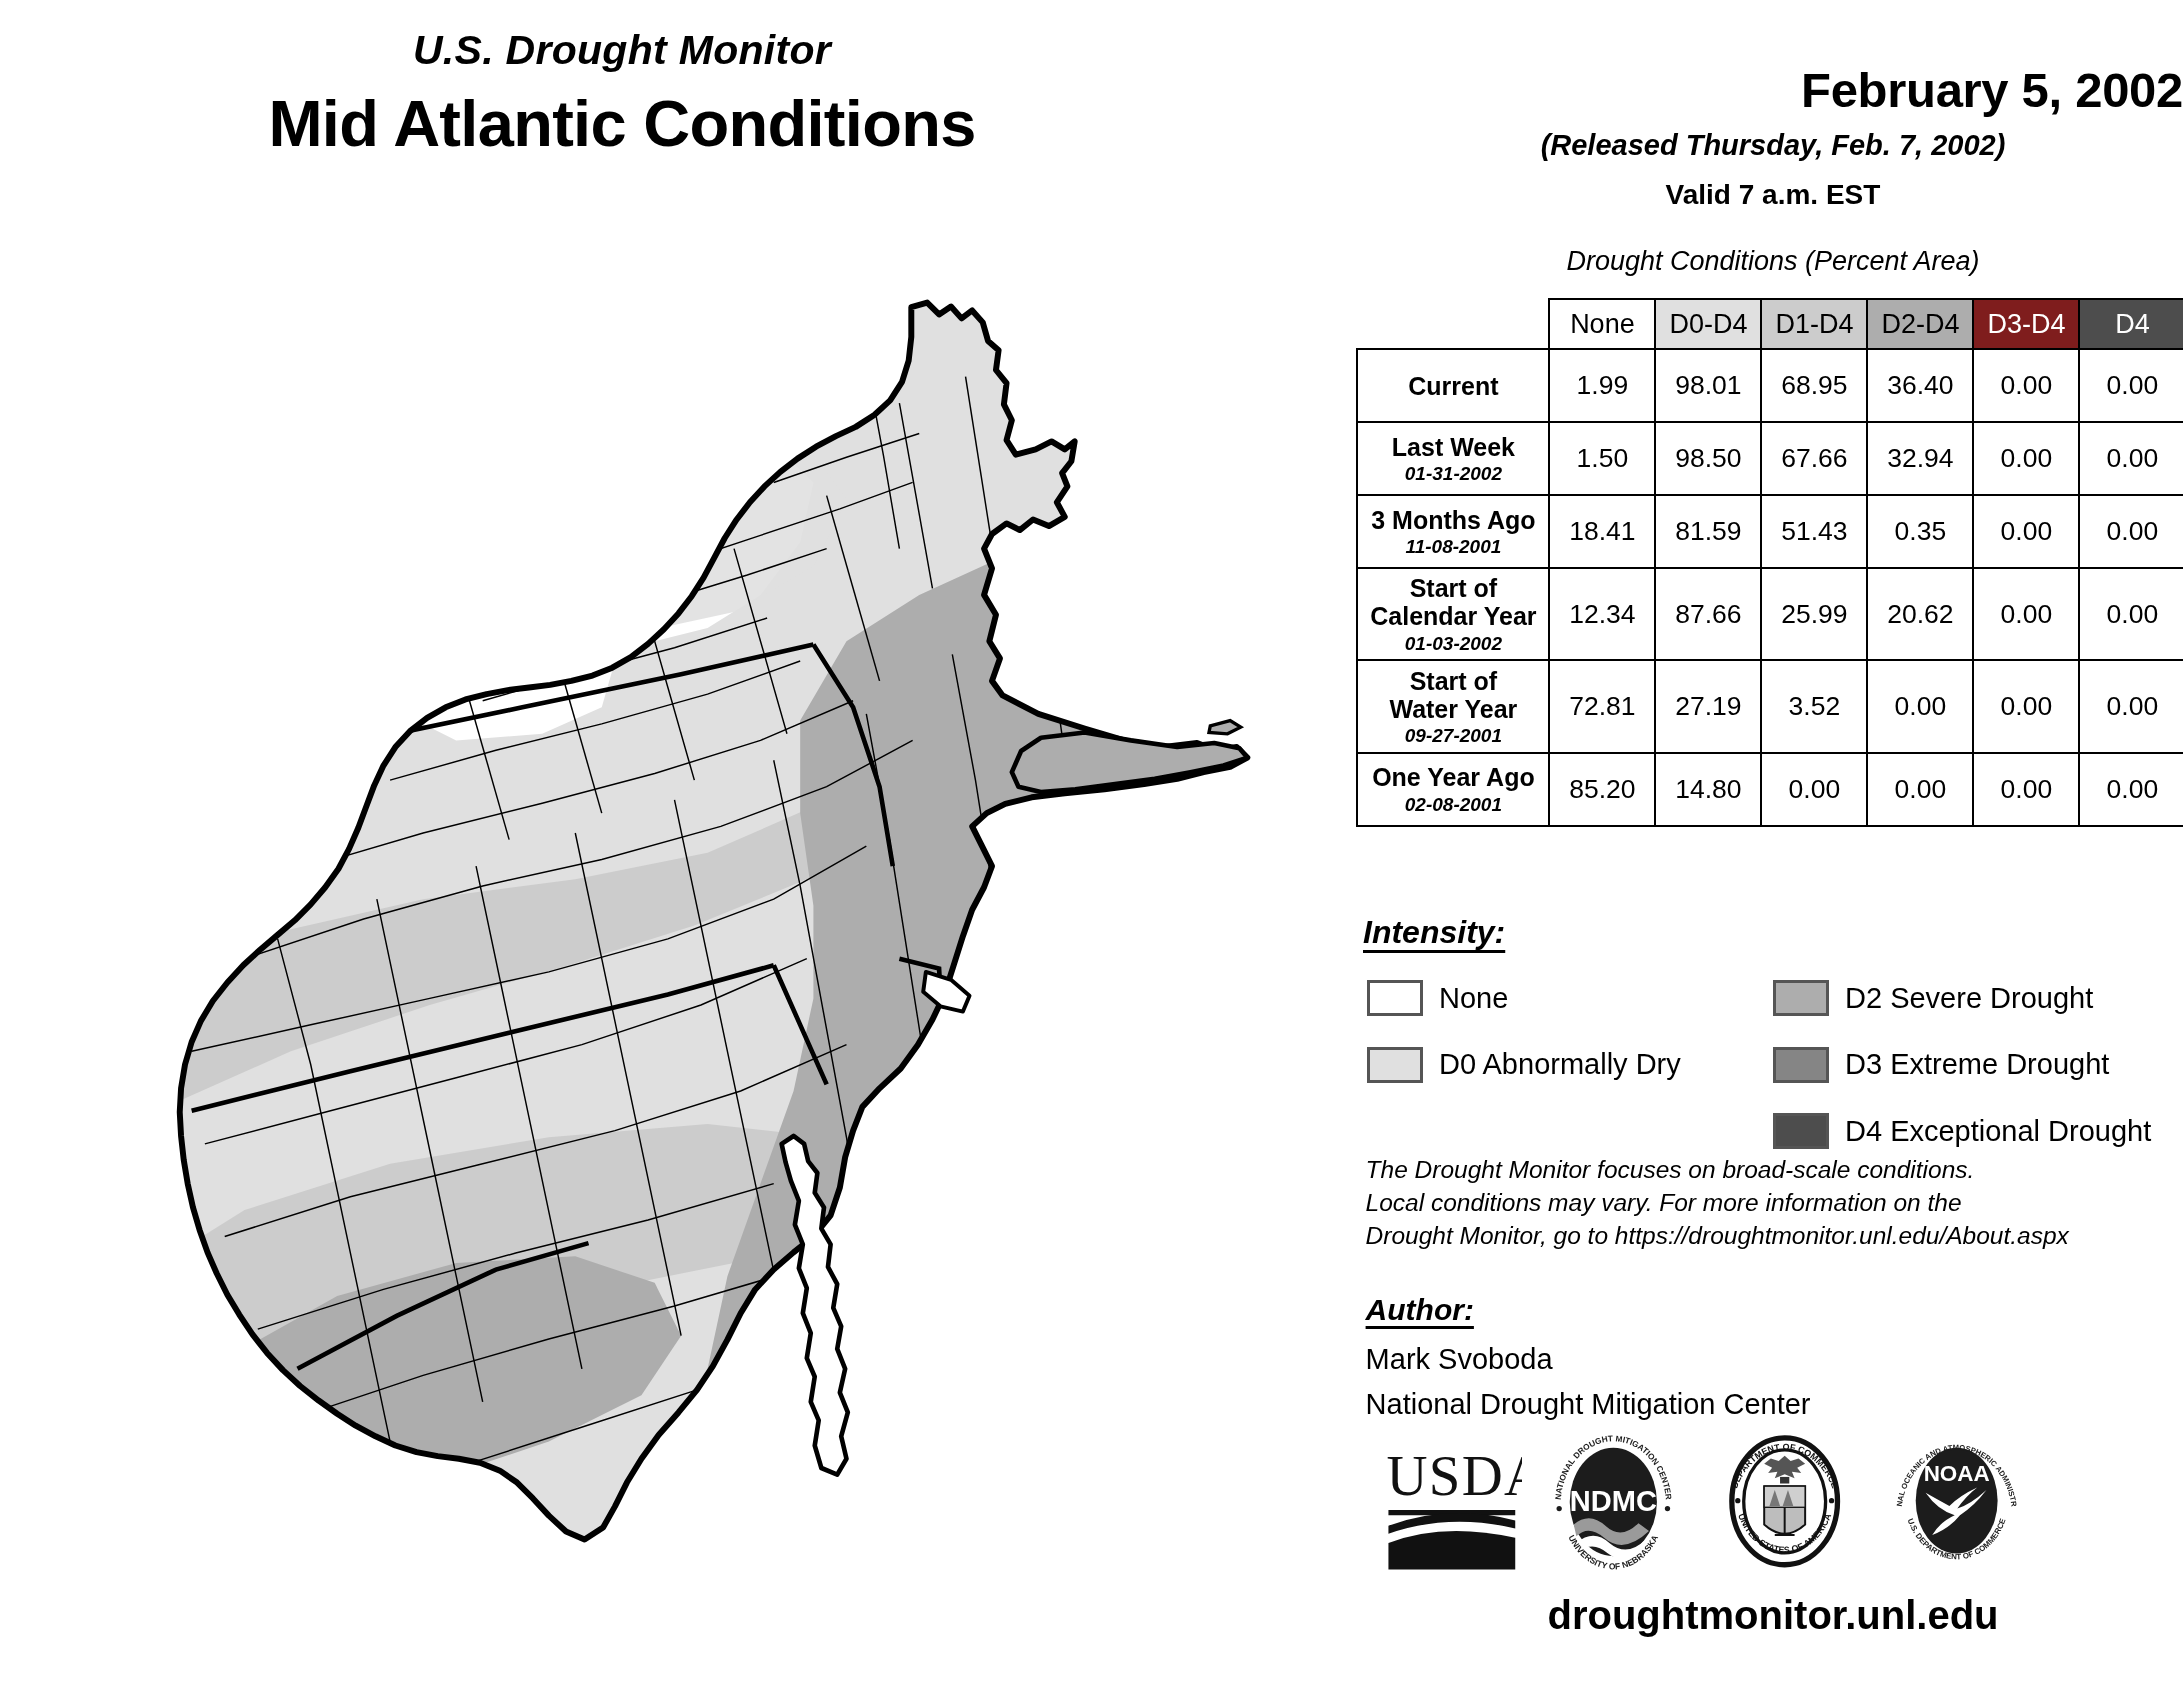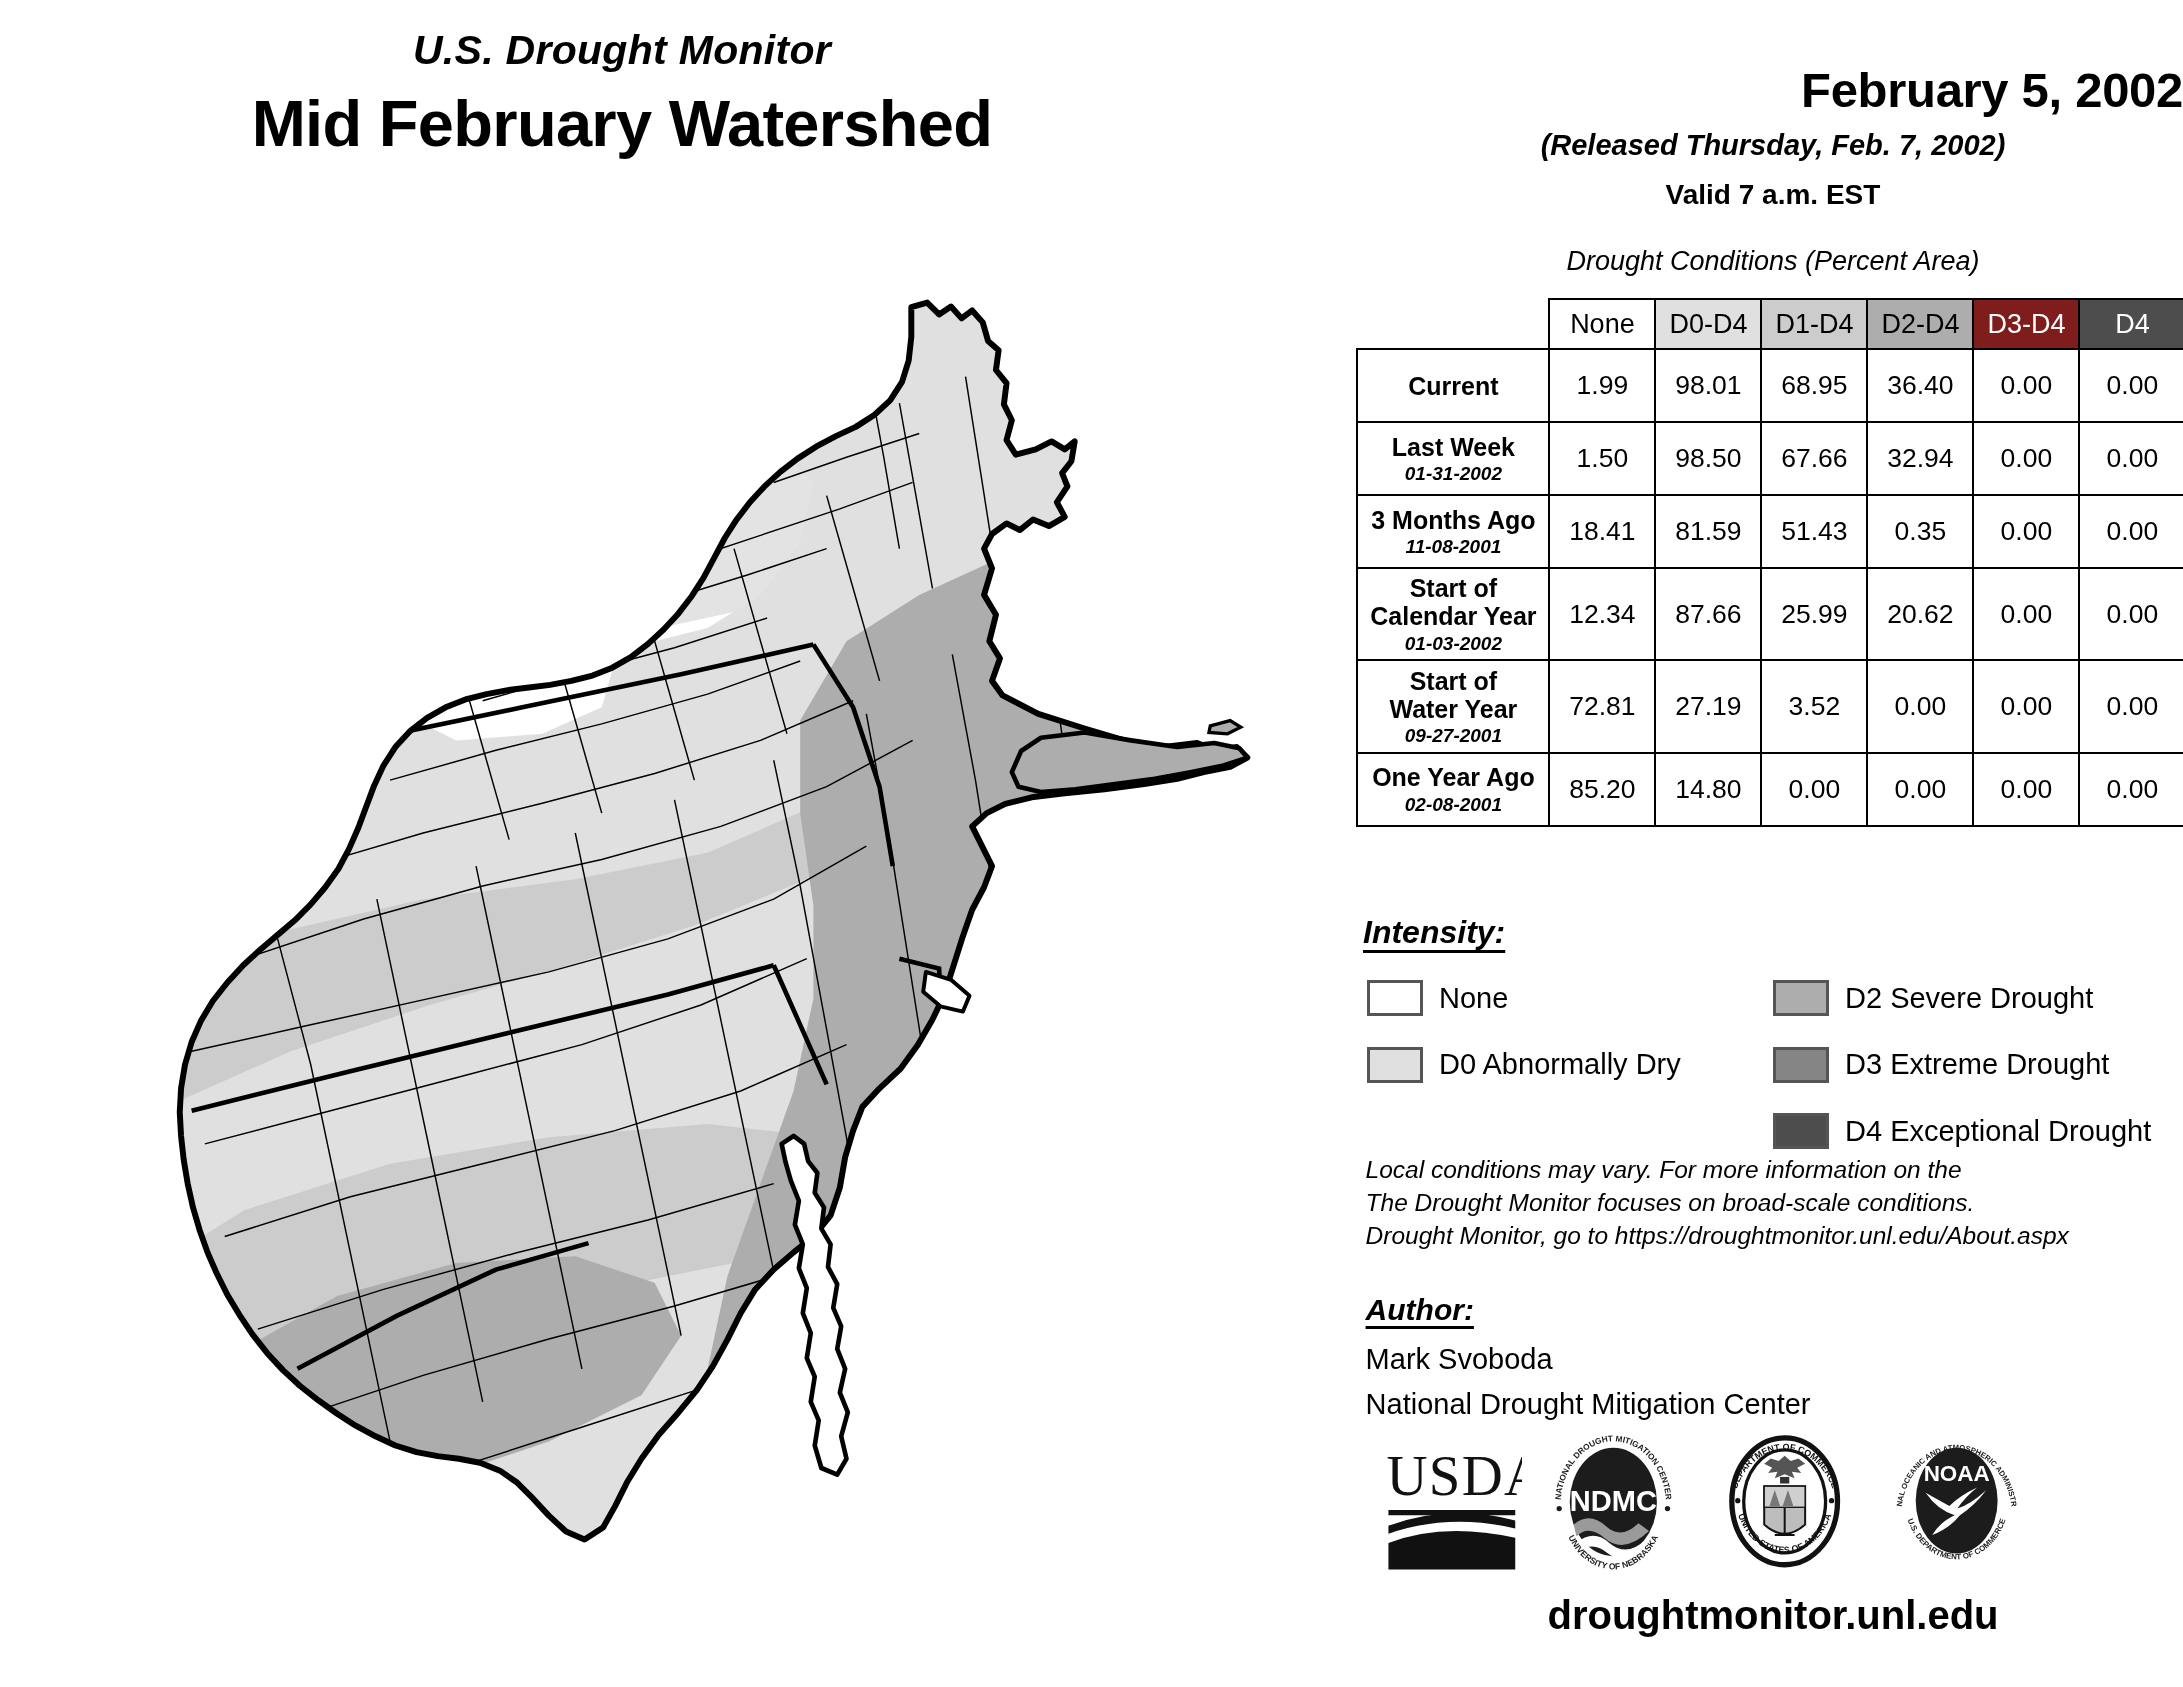--- a/index.html
+++ b/index.html
@@ -75,7 +75,7 @@
 
 <div id="left-title-block">
   <div id="eyebrow-title">U.S. Drought Monitor</div>
-  <div id="main-title">Mid February Watershed</div>
+  <div id="main-title">Mid Atlantic Conditions</div>
 </div>
 
 <div id="map-wrap">

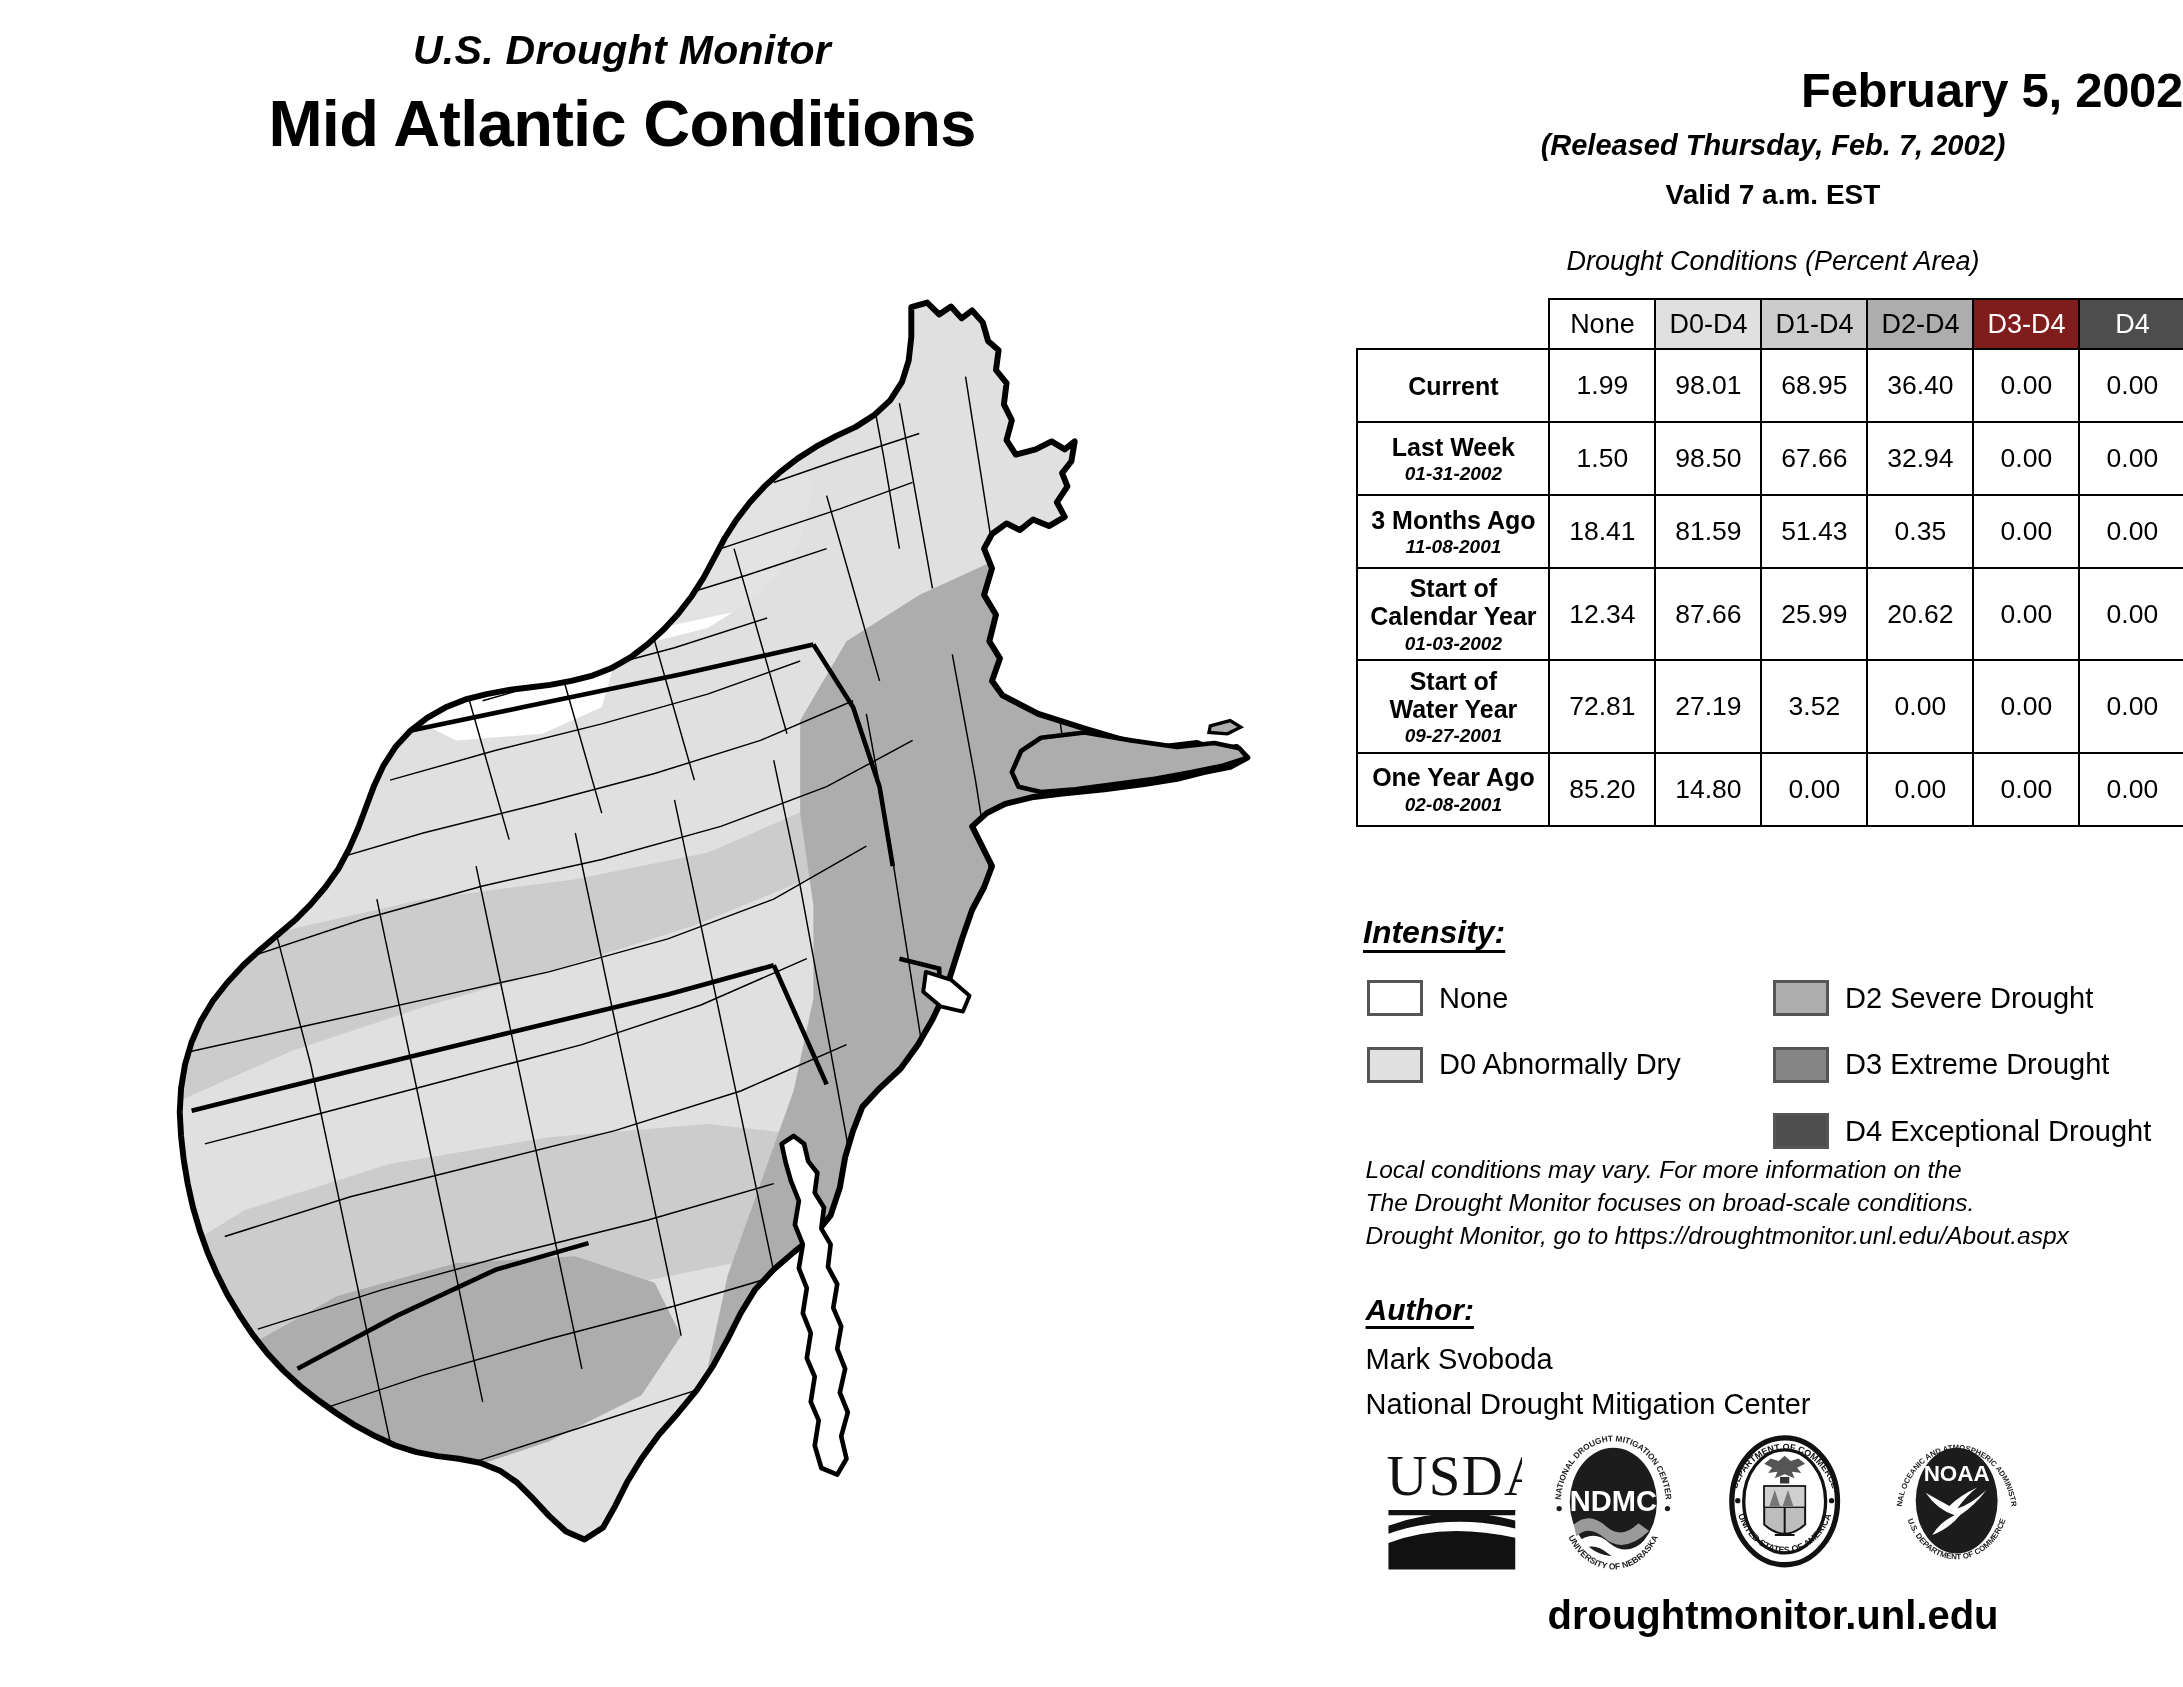--- a/index.html
+++ b/index.html
@@ -369,8 +369,8 @@
     </div>
 
   <div id="disclaimer">
+    <div>The Drought Monitor focuses on broad-scale conditions.</div>
     <div>Local conditions may vary. For more information on the</div>
-    <div>The Drought Monitor focuses on broad-scale conditions.</div>
     <div>Drought Monitor, go to https://droughtmonitor.unl.edu/About.aspx</div>
   </div>
 

